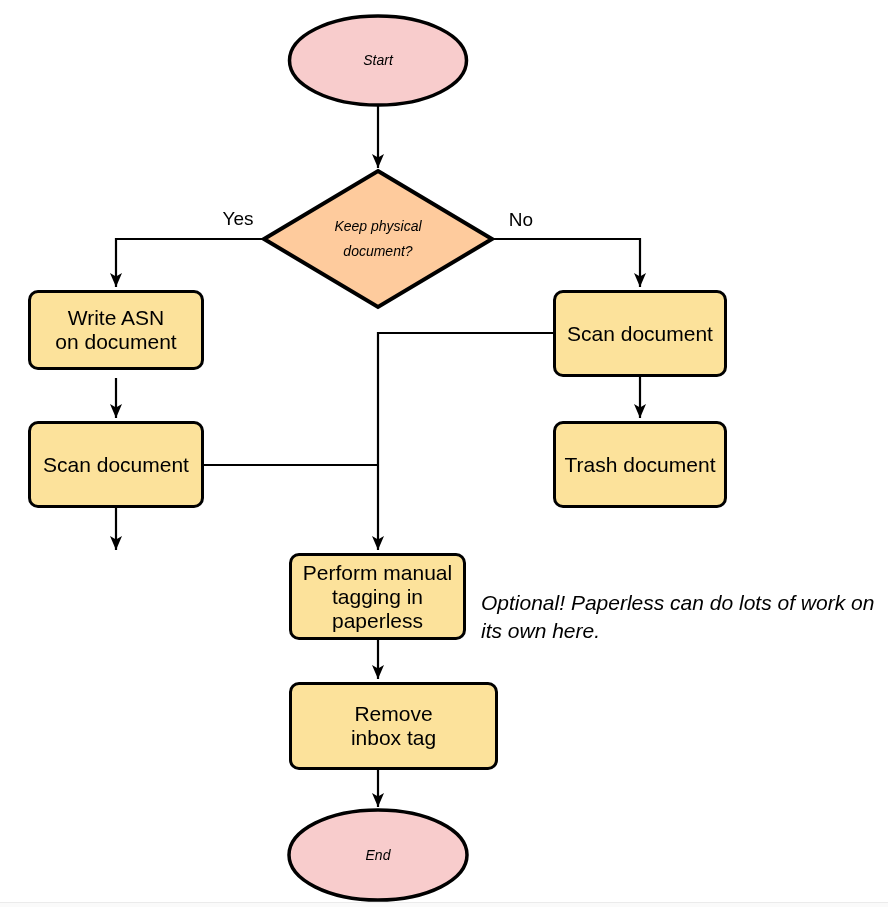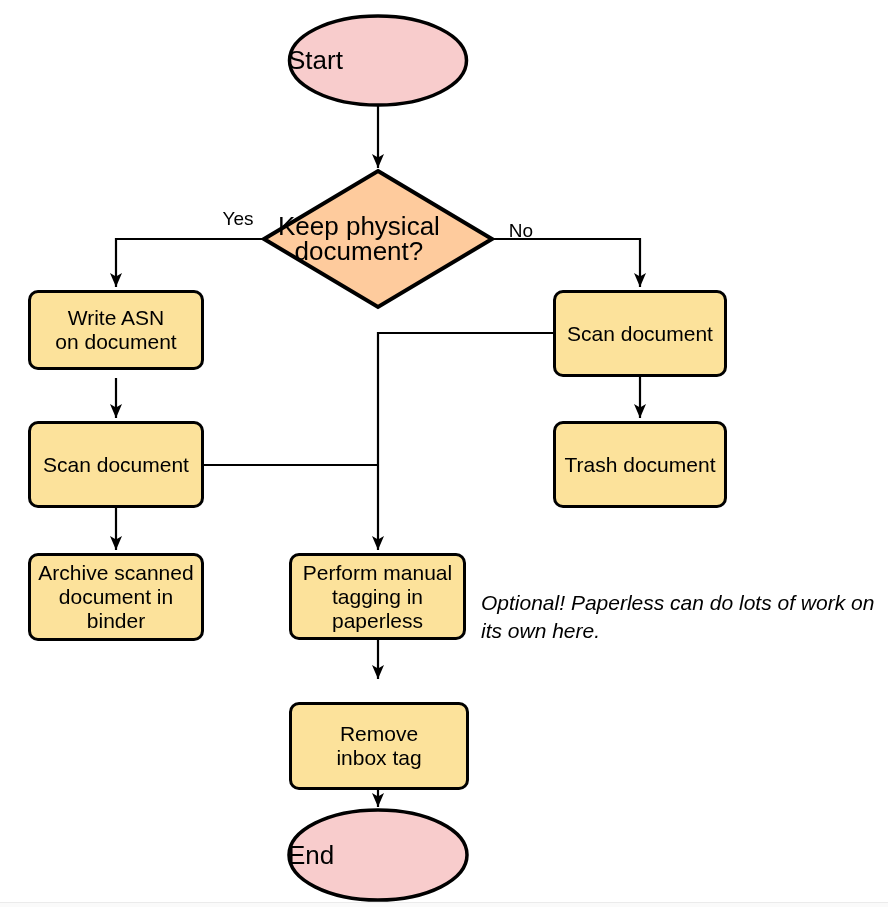--- a/index.html
+++ b/index.html
@@ -27,10 +27,11 @@
   }
   .shape-label{
     position:absolute;
-    display:flex;align-items:center;justify-content:flex-start;
+    display:flex;align-items:center;justify-content:center;
     text-align:center;
-    font-size:26px;line-height:25px;
+    font-size:14px;line-height:25px;
     white-space:pre-line;
+    font-style:italic;
   }
   .edge-label{
     position:absolute;

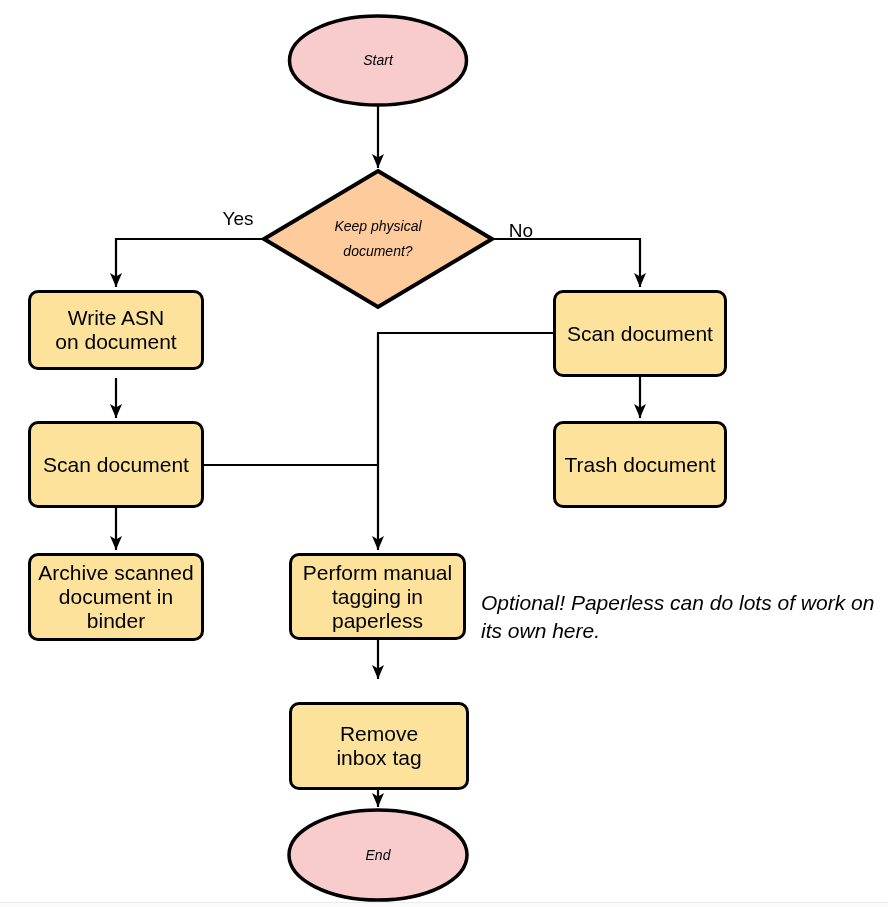--- a/index.html
+++ b/index.html
@@ -96,7 +96,7 @@
   </div>
 
   <div class="edge-label" style="left:208px;top:208px;width:60px">Yes</div>
-  <div class="edge-label" style="left:490px;top:220px;width:62px">No</div>
+  <div class="edge-label" style="left:490px;top:209px;width:62px">No</div>
 
   <div class="node process" style="left:28px;top:290px;width:176px;height:80px">
     <span>Write ASN

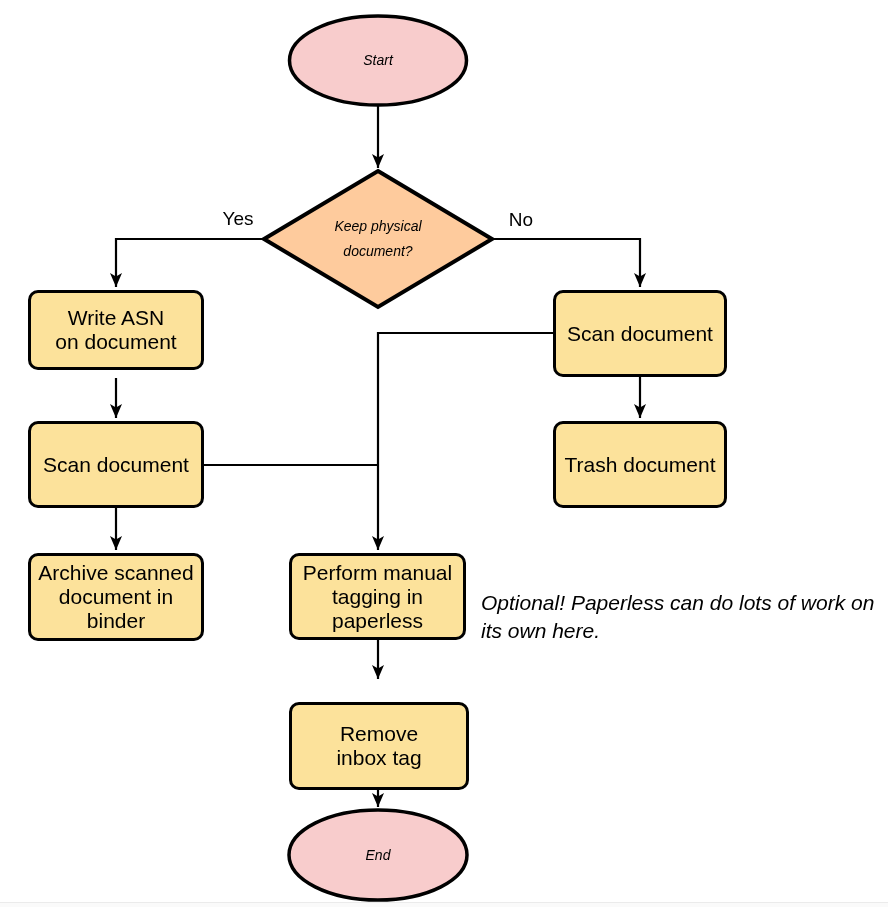--- a/index.html
+++ b/index.html
@@ -107,11 +107,6 @@
     <span>Scan document</span>
   </div>
 
-  <div class="node process" style="left:28px;top:553px;width:176px;height:88px">
-    <span>Archive scanned
-document in
-binder</span>
-  </div>
 
   <div class="node process" style="left:553px;top:290px;width:174px;height:87px">
     <span>Scan document</span>

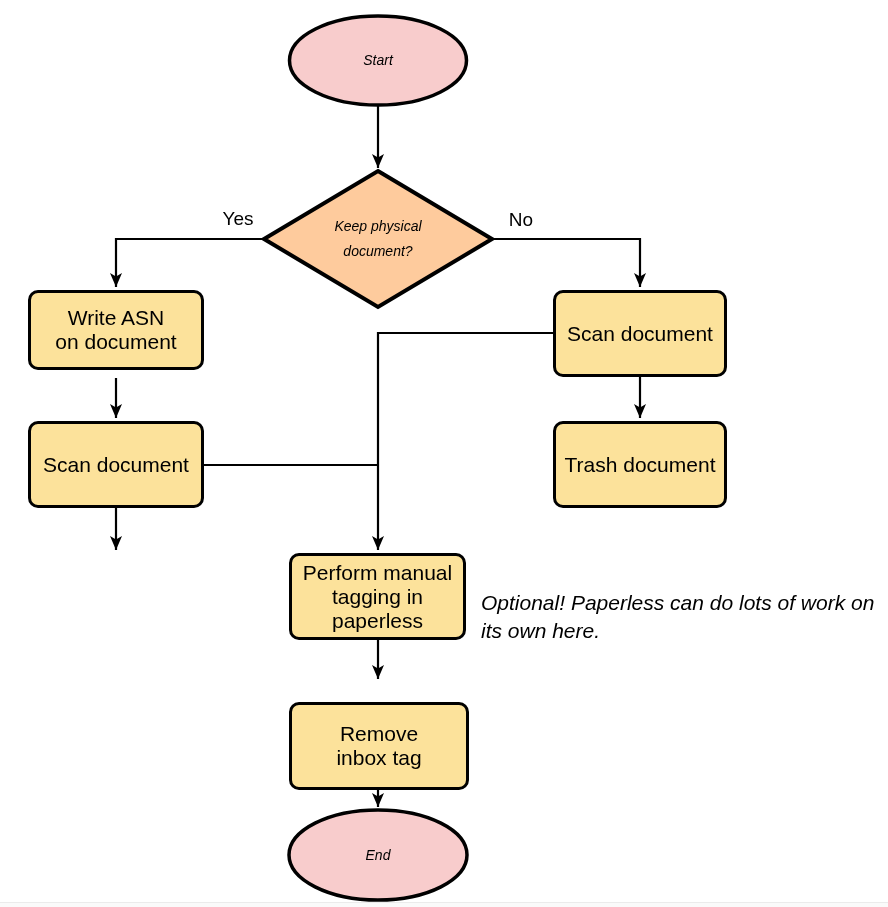--- a/index.html
+++ b/index.html
@@ -122,7 +122,7 @@
     <span>Trash document</span>
   </div>
 
-  <div class="node process" style="left:289px;top:702px;width:180px;height:88px">
+  <div class="node process" style="left:289px;top:682px;width:209px;height:88px">
     <span>Remove
 inbox tag</span>
   </div>

